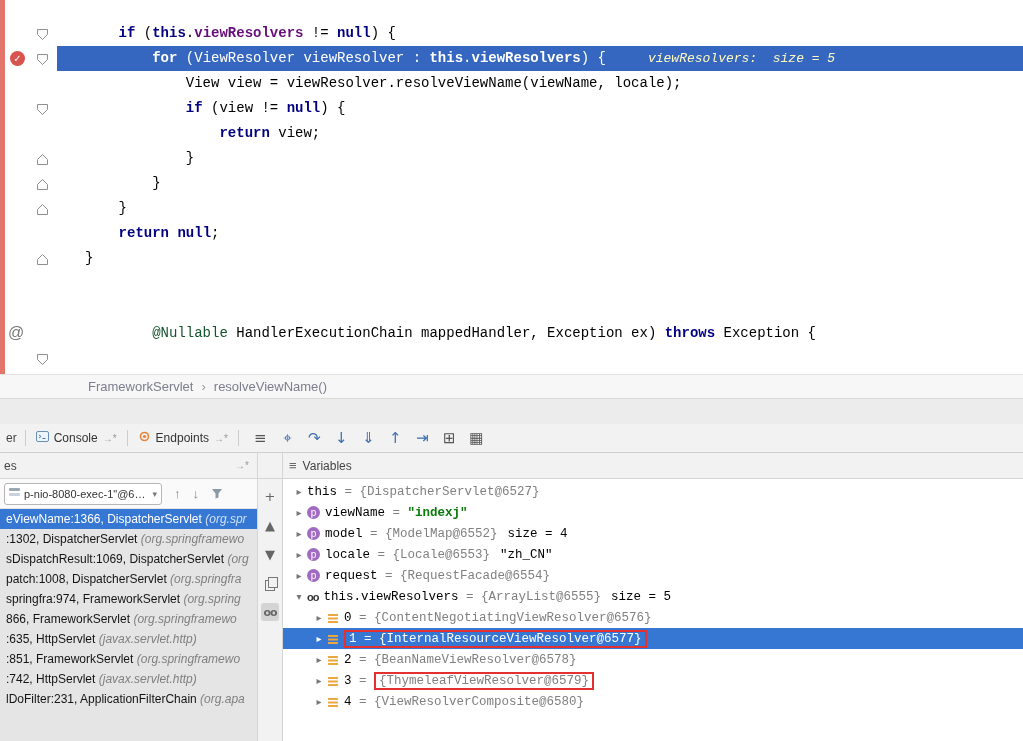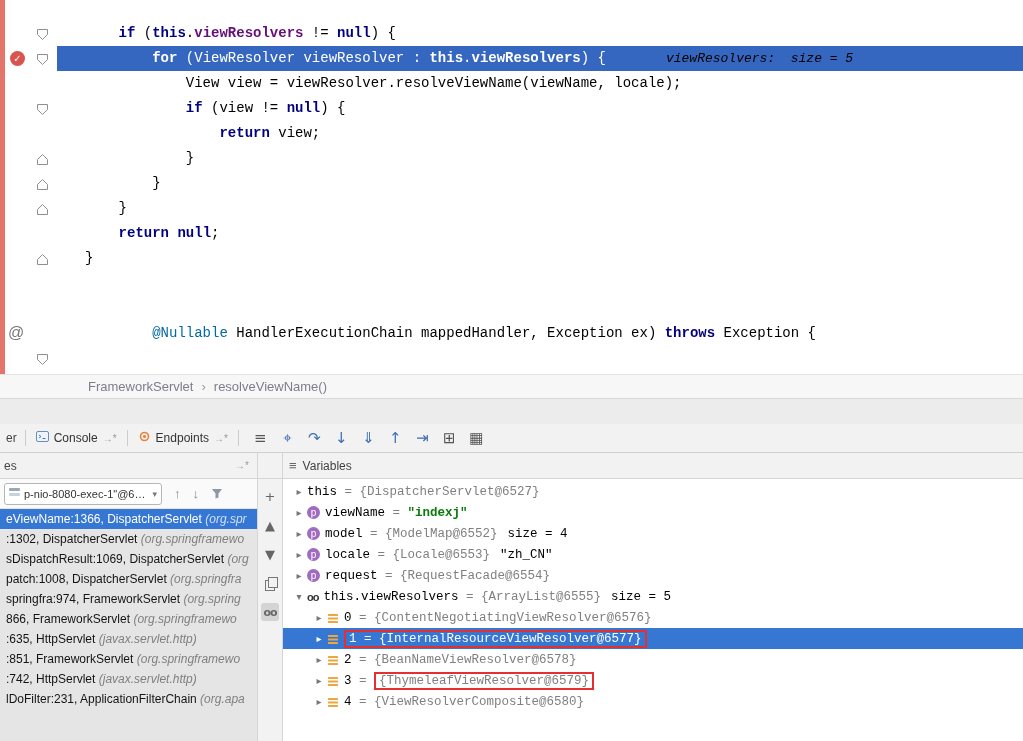--- a/index.html
+++ b/index.html
@@ -19,7 +19,7 @@
   .tok-ann { color:#0369a1;text-align:right; }
   .tok-pl  { color:#000; }
   .current .tok-kw, .current .tok-pl, .current .tok-fld { color:#fff; }
-  .inline-hint { color:#000000; font-style:italic; margin-left:60px; font-size:13px; }
+  .inline-hint { color:#fef9c3; font-style:italic; margin-left:42px; font-size:13px; }
   .fold-marker { position:absolute; left:36px; width:13px; height:13px; }
   .breakpoint-hit { position:absolute; left:10px; width:15px; height:15px; border-radius:50%;
                     background:#d9534f; color:#fff; font-size:10px; line-height:15px; text-align:center; }

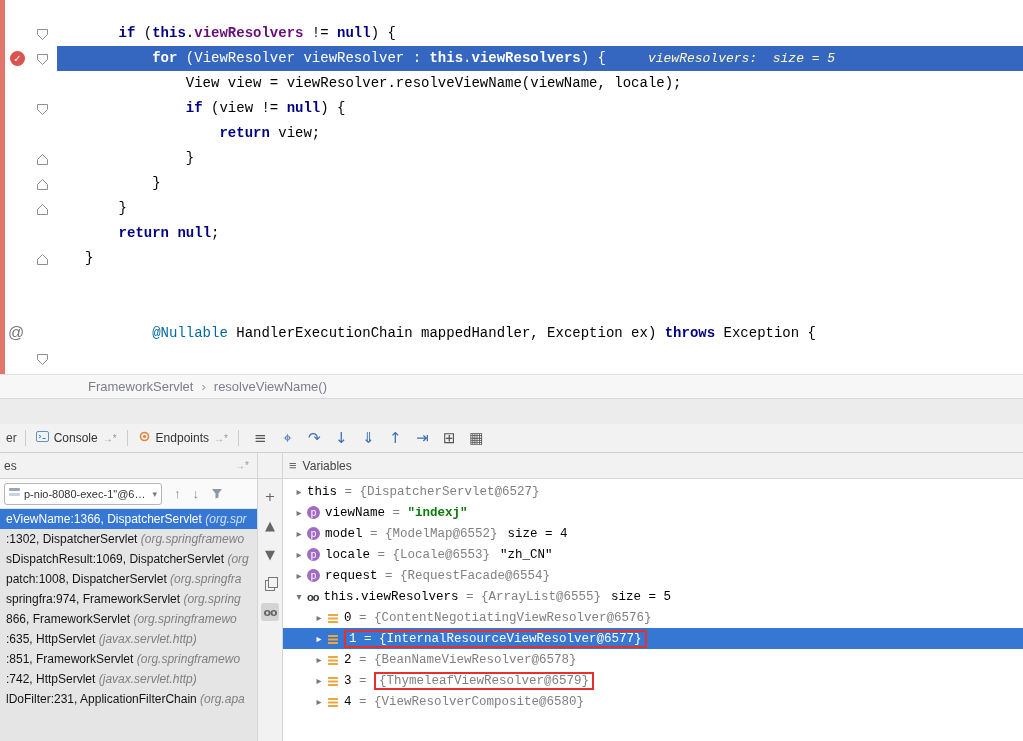--- a/index.html
+++ b/index.html
@@ -16,7 +16,7 @@
   .code-line.current { background:#3667c0; }
   .tok-kw  { color:#000080; font-weight:bold; }
   .tok-fld { color:#660e7a; font-weight:600; }
-  .tok-ann { color:#0369a1;text-align:right; }
+  .tok-ann { color:#14532d;text-align:right; }
   .tok-pl  { color:#000; }
   .current .tok-kw, .current .tok-pl, .current .tok-fld { color:#fff; }
   .inline-hint { color:#fef9c3; font-style:italic; margin-left:42px; font-size:13px; }

